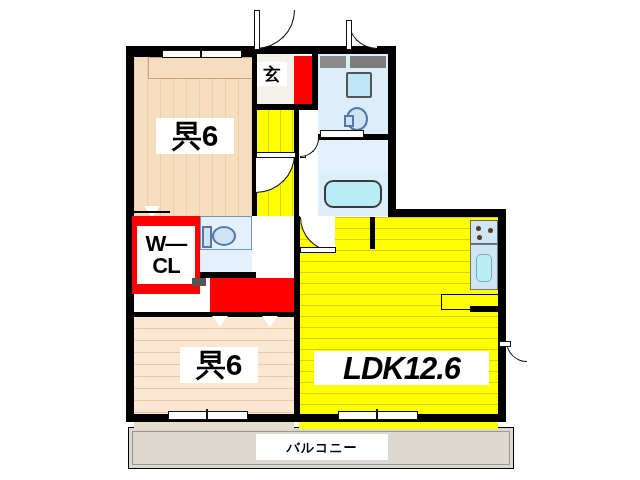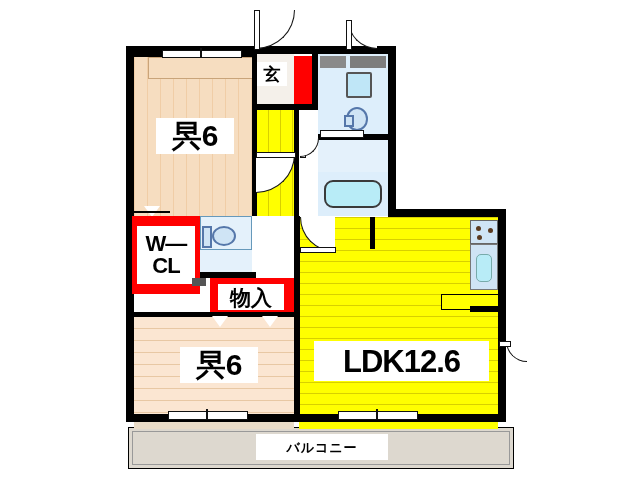--- a/index.html
+++ b/index.html
@@ -157,7 +157,6 @@
   <div class="abs wall" style="left:200px;top:272px;width:56px;height:6px;"></div>
 
   <div class="abs floor-red" style="left:210px;top:278px;width:84px;height:38px;"></div>
-  <div class="abs lbl lbl-mono" style="left:218px;top:284px;width:66px;height:26px;">物入</div>
 
   <div class="abs floor-wood-h" style="left:134px;top:316px;width:160px;height:98px;"></div>
   <div class="abs wall" style="left:134px;top:312px;width:160px;height:5px;"></div>

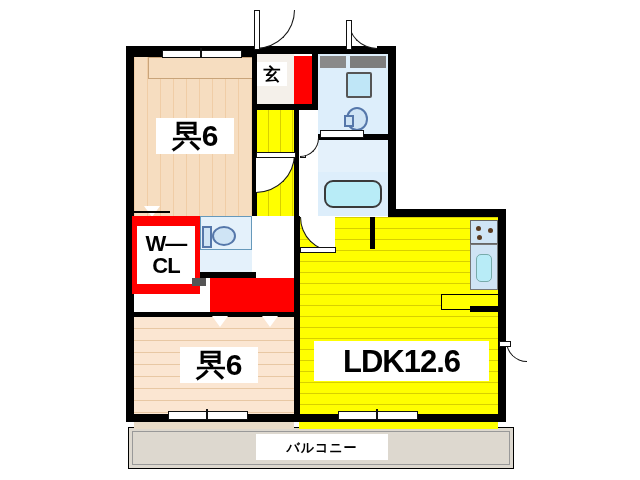--- a/index.html
+++ b/index.html
@@ -172,7 +172,7 @@
 
   <div class="abs floor-yellow-h" style="left:299px;top:217px;width:199px;height:197px;"></div>
   <div class="abs wall" style="left:294px;top:216px;width:6px;height:198px;"></div>
-  <div class="abs lbl lbl-ldk" style="left:314px;top:341px;width:175px;height:40px;">LDK12.6</div>
+  <div class="abs lbl lbl-ldk" style="left:314px;top:351px;width:175px;height:34px;font-style:italic;">LDK12.6</div>
 
   <div class="abs wall" style="left:370px;top:217px;width:5px;height:32px;"></div>
 

